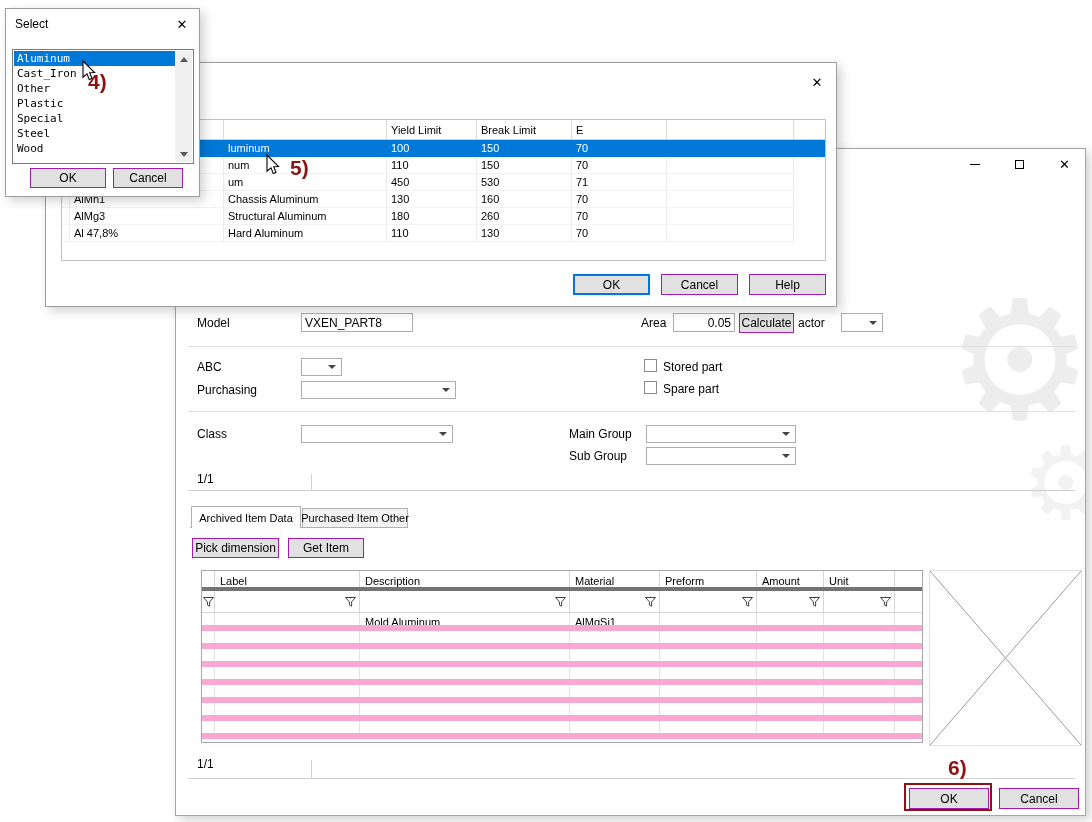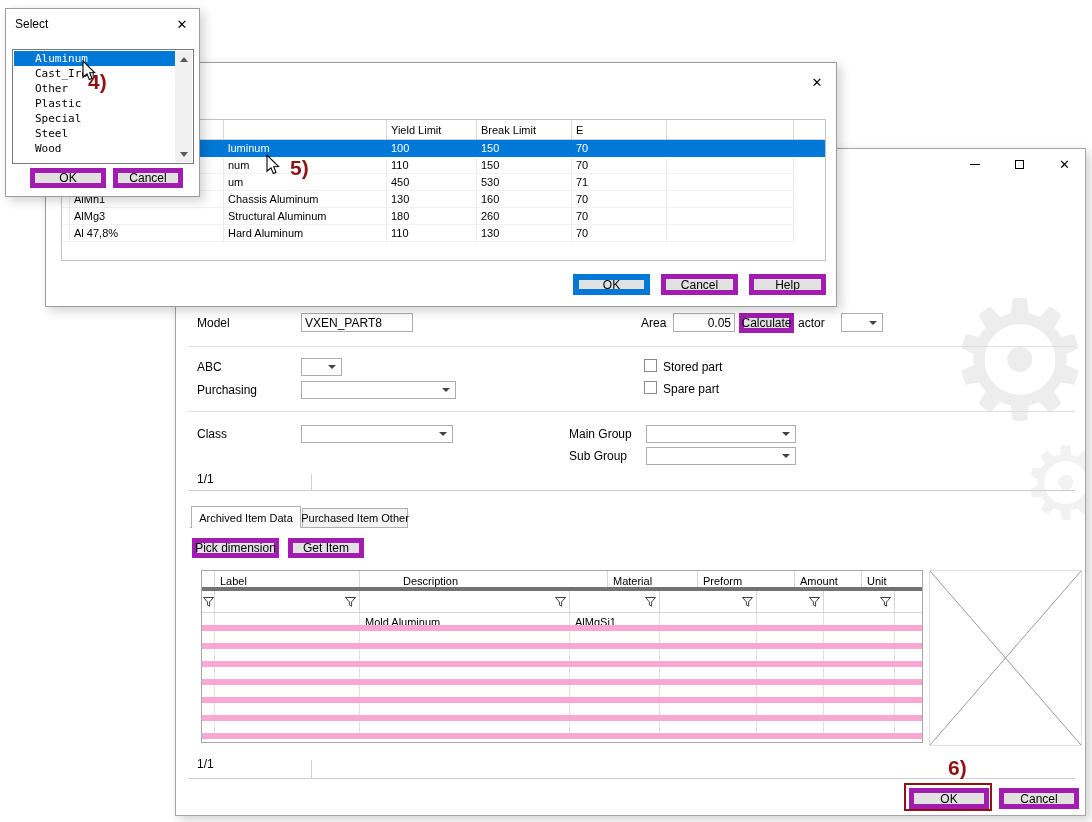--- a/index.html
+++ b/index.html
@@ -24,7 +24,7 @@
   #select-close{left:161px;top:3px;width:30px;height:24px;font-size:13px}
   #select-list{position:absolute;left:6px;top:40px;width:182px;height:115px;border:1px solid #7a7a7a;background:#fff}
   #select-list .items{position:absolute;left:1px;top:1px;right:18px;bottom:1px;overflow:hidden}
-  .lb-item{font-family:"DejaVu Sans Mono",monospace;font-size:11px;height:15px;line-height:15px;padding-left:21px;white-space:nowrap}
+  .lb-item{font-family:"DejaVu Sans Mono",monospace;font-size:11px;height:15px;line-height:15px;padding-left:3px;white-space:nowrap}
   .lb-item.sel{background:var(--sel);color:#fff}
   .sbar{position:absolute;top:1px;right:1px;bottom:1px;width:17px;background:#f0f0f0}
   .sbtn{position:absolute;left:0;width:17px;height:16px;display:flex;align-items:center;justify-content:center}

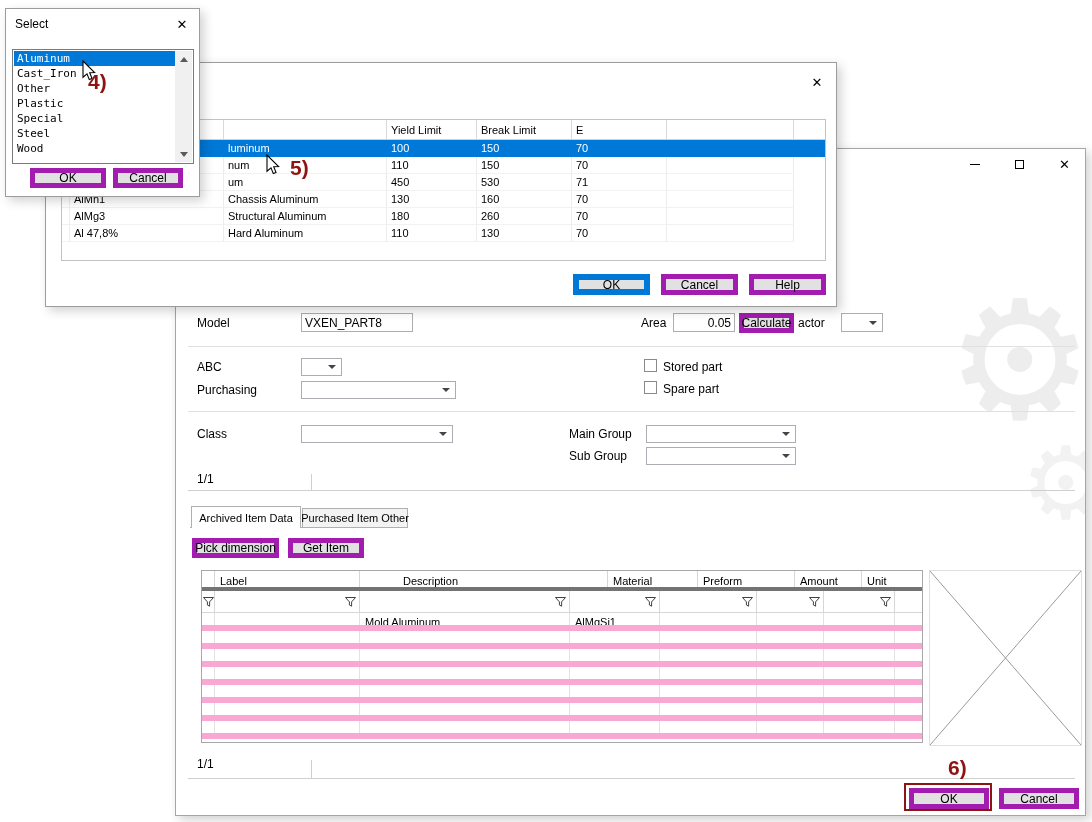--- a/index.html
+++ b/index.html
@@ -8,7 +8,7 @@
        font-family:"Liberation Sans","DejaVu Sans",sans-serif;font-size:12px;color:#000}
   .dlg{position:absolute;background:#fff;border:1px solid #9c9c9c;box-shadow:4px 4px 10px rgba(0,0,0,.18)}
   .lbl{position:absolute;font-size:12px;white-space:nowrap}
-  .btn{position:absolute;background:#e1e1e1;border:5px solid #a21caf;display:flex;align-items:center;justify-content:center;font-size:12px;white-space:nowrap}
+  .btn{position:absolute;background:#e1e1e1;border:1px solid #a21caf;display:flex;align-items:center;justify-content:center;font-size:12px;white-space:nowrap}
   .btn.def{border-color:var(--sel);box-shadow:inset 0 0 0 1px var(--sel)}
   .tb{position:absolute;background:#fff;border:1px solid #abadb3;font-size:12px;padding:0 3px;font-family:inherit;outline:none;color:#000}
   .combo{position:absolute;background:#fff;border:1px solid #abadb3}

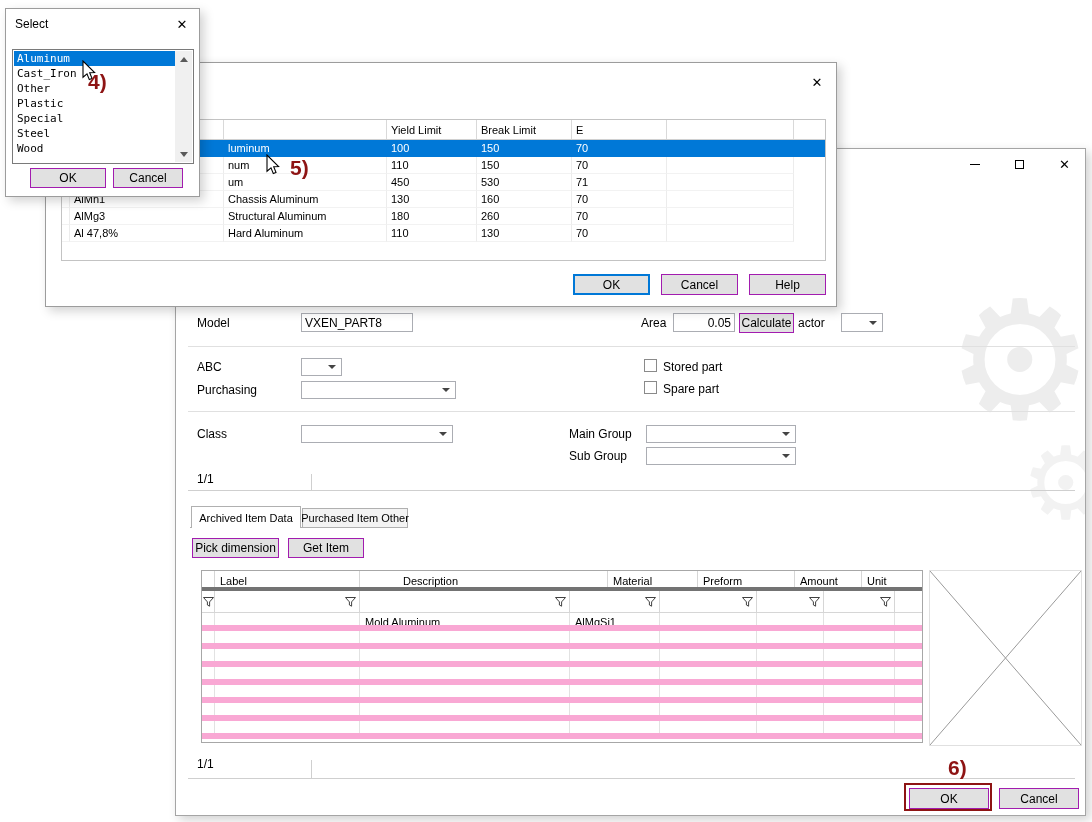--- a/index.html
+++ b/index.html
@@ -189,7 +189,7 @@
       <div class="g-row hdr">
         <div class="g-cell" style="width: 13px;"></div>
         <div class="g-cell" style="width: 145px;">Label</div>
-        <div class="g-cell" style="width: 210px; margin-left: 38px;">Description</div>
+        <div class="g-cell" style="width: 210px;">Description</div>
         <div class="g-cell" style="width: 90px;">Material</div>
         <div class="g-cell" style="width: 97px;">Preform</div>
         <div class="g-cell" style="width: 67px;">Amount</div>

